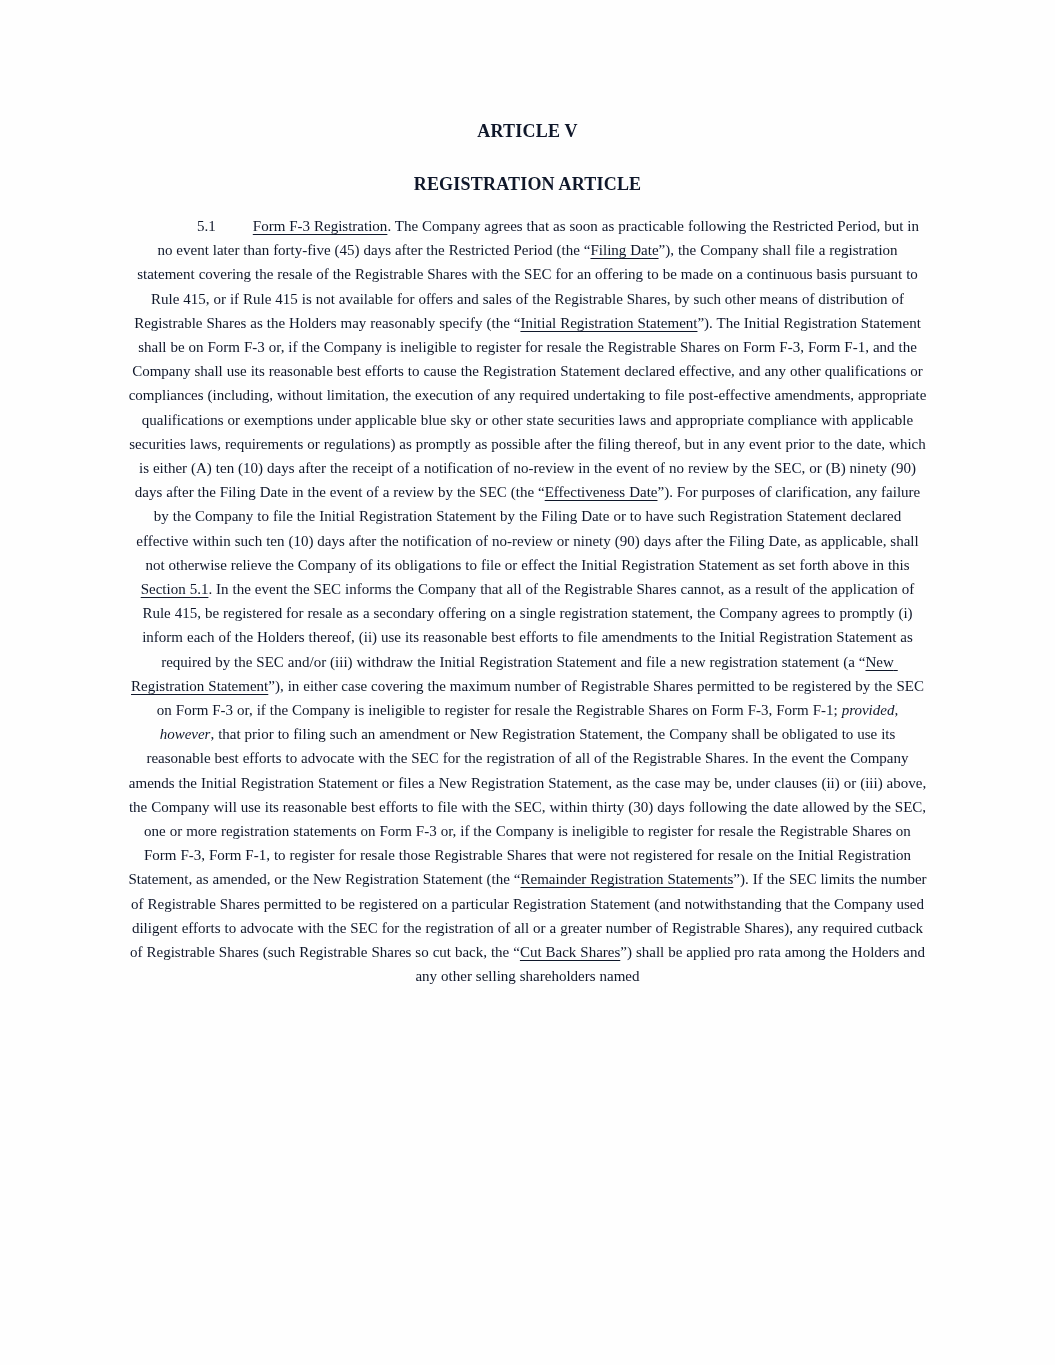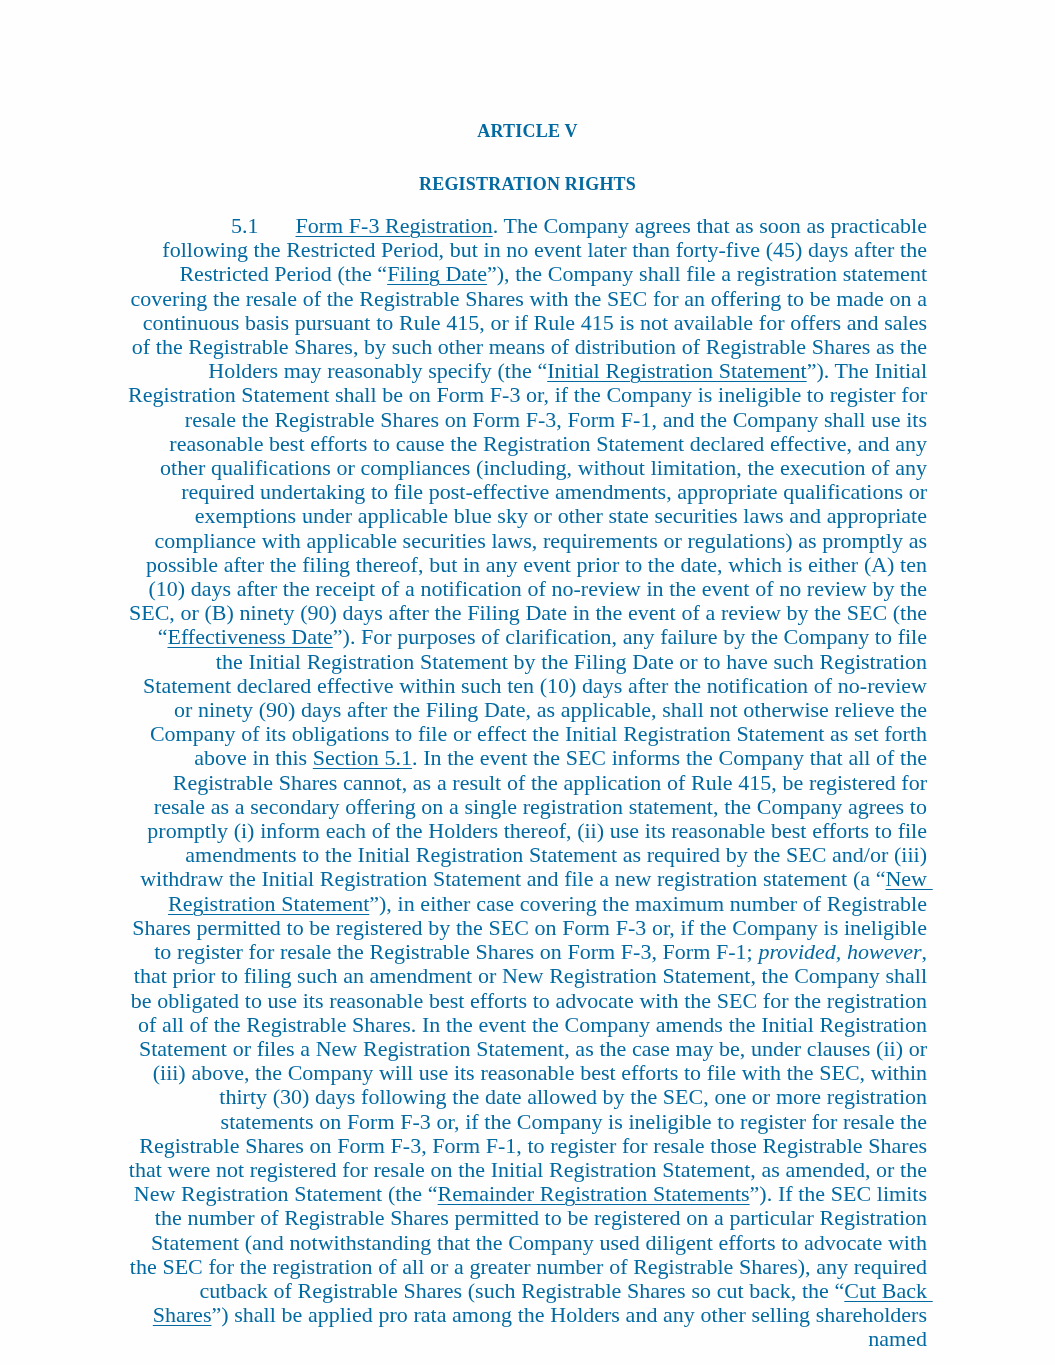--- a/index.html
+++ b/index.html
@@ -14,7 +14,7 @@
     height: 1365px;
     background: #fefefe;
     font-family: "Liberation Serif", "DejaVu Serif", serif;
-    color: #0369a1;
+    color: #0f172a;
     overflow: hidden;
   }
   .content {

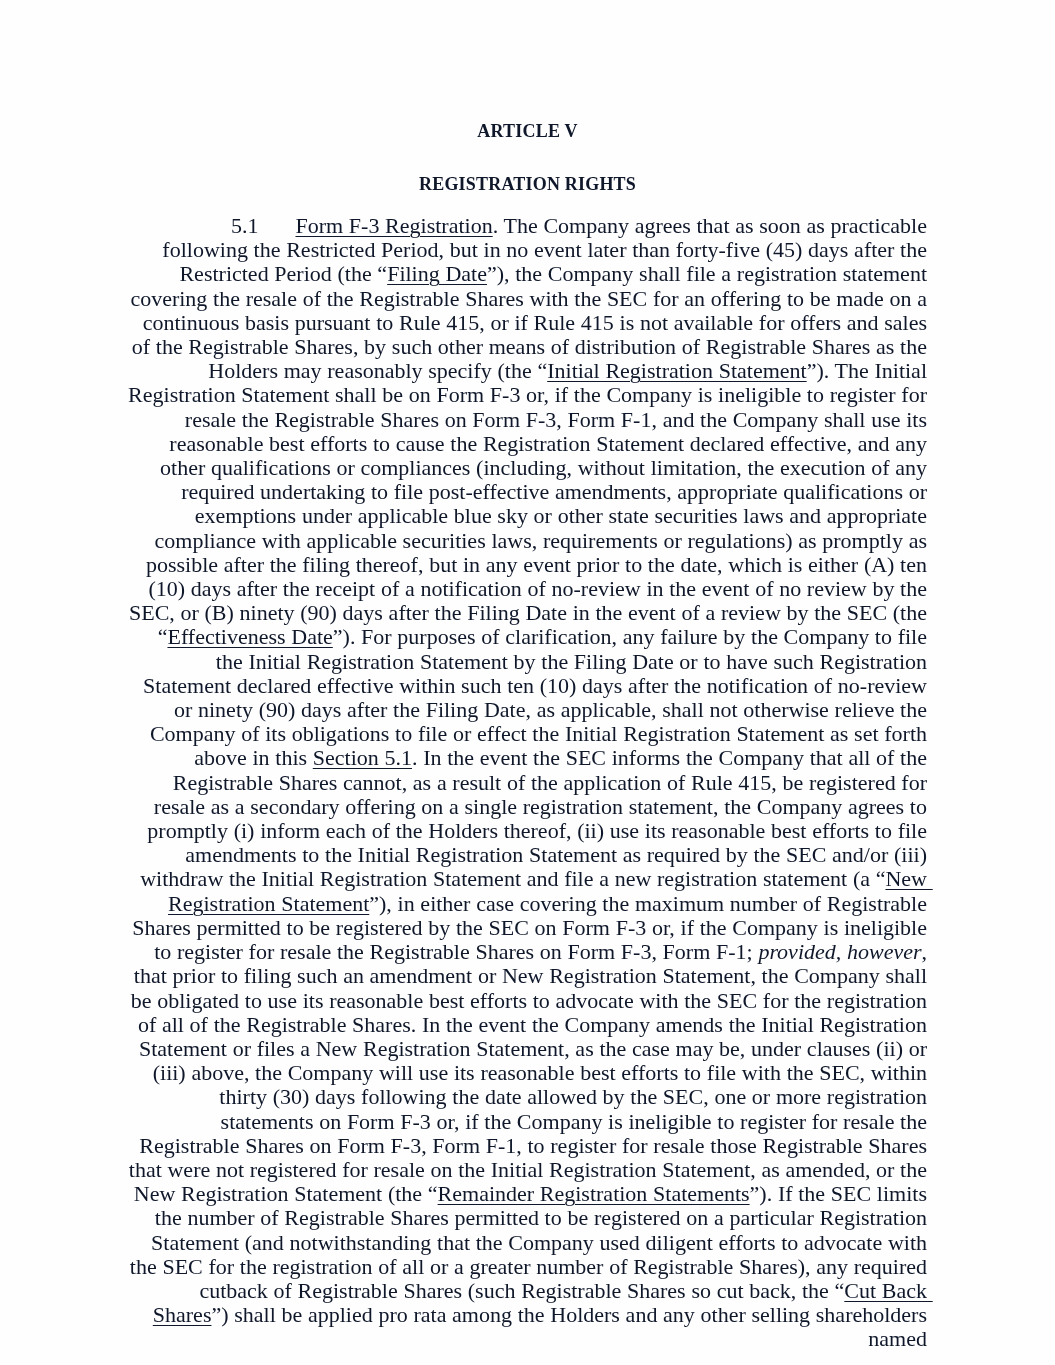--- a/index.html
+++ b/index.html
@@ -69,7 +69,7 @@
 <div class="page">
   <div class="content">
     <div class="heading article-heading">ARTICLE V</div>
-    <div class="heading section-heading">REGISTRATION RIGHTS</div>
+    <div class="heading section-heading">REGISTRATION ARTICLE</div>
     <p class="body-paragraph"><span class="run run-normal">5.1</span><span class="run run-tab"></span><span class="run run-underline">Form F-3 Registration</span><span class="run run-normal">. The Company agrees that as soon as practicable following the Restricted Period, but in no event later than forty-five (45) days after the Restricted Period (the “</span><span class="run run-underline">Filing Date</span><span class="run run-normal">”), the Company shall file a registration statement covering the resale of the Registrable Shares with the SEC for an offering to be made on a continuous basis pursuant to Rule 415, or if Rule 415 is not available for offers and sales of the Registrable Shares, by such other means of distribution of Registrable Shares as the Holders may reasonably specify (the “</span><span class="run run-underline">Initial Registration Statement</span><span class="run run-normal">”). The Initial Registration Statement shall be on Form F-3 or, if the Company is ineligible to register for resale the Registrable Shares on Form F-3, Form F-1, and the Company shall use its reasonable best efforts to cause the Registration Statement declared effective, and any other qualifications or compliances (including, without limitation, the execution of any required undertaking to file post-effective amendments, appropriate qualifications or exemptions under applicable blue sky or other state securities laws and appropriate compliance with applicable securities laws, requirements or regulations) as promptly as possible after the filing thereof, but in any event prior to the date, which is either (A) ten (10) days after the receipt of a notification of no-review in the event of no review by the SEC, or (B) ninety (90) days after the Filing Date in the event of a review by the SEC (the “</span><span class="run run-underline">Effectiveness Date</span><span class="run run-normal">”). For purposes of clarification, any failure by the Company to file the Initial Registration Statement by the Filing Date or to have such Registration Statement declared effective within such ten (10) days after the notification of no-review or ninety (90) days after the Filing Date, as applicable, shall not otherwise relieve the Company of its obligations to file or effect the Initial Registration Statement as set forth above in this </span><span class="run run-underline">Section 5.1</span><span class="run run-normal">. In the event the SEC informs the Company that all of the Registrable Shares cannot, as a result of the application of Rule 415, be registered for resale as a secondary offering on a single registration statement, the Company agrees to promptly (i) inform each of the Holders thereof, (ii) use its reasonable best efforts to file amendments to the Initial Registration Statement as required by the SEC and/or (iii) withdraw the Initial Registration Statement and file a new registration statement (a “</span><span class="run run-underline">New Registration Statement</span><span class="run run-normal">”), in either case covering the maximum number of Registrable Shares permitted to be registered by the SEC on Form F-3 or, if the Company is ineligible to register for resale the Registrable Shares on Form F-3, Form F-1; </span><span class="run run-italic">provided, however</span><span class="run run-normal">, that prior to filing such an amendment or New Registration Statement, the Company shall be obligated to use its reasonable best efforts to advocate with the SEC for the registration of all of the Registrable Shares. In the event the Company amends the Initial Registration Statement or files a New Registration Statement, as the case may be, under clauses (ii) or (iii) above, the Company will use its reasonable best efforts to file with the SEC, within thirty (30) days following the date allowed by the SEC, one or more registration statements on Form F-3 or, if the Company is ineligible to register for resale the Registrable Shares on Form F-3, Form F-1, to register for resale those Registrable Shares that were not registered for resale on the Initial Registration Statement, as amended, or the New Registration Statement (the “</span><span class="run run-underline">Remainder Registration Statements</span><span class="run run-normal">”). If the SEC limits the number of Registrable Shares permitted to be registered on a particular Registration Statement (and notwithstanding that the Company used diligent efforts to advocate with the SEC for the registration of all or a greater number of Registrable Shares), any required cutback of Registrable Shares (such Registrable Shares so cut back, the “</span><span class="run run-underline">Cut Back Shares</span><span class="run run-normal">”) shall be applied pro rata among the Holders and any other selling shareholders named</span></p>
   </div>
 </div>

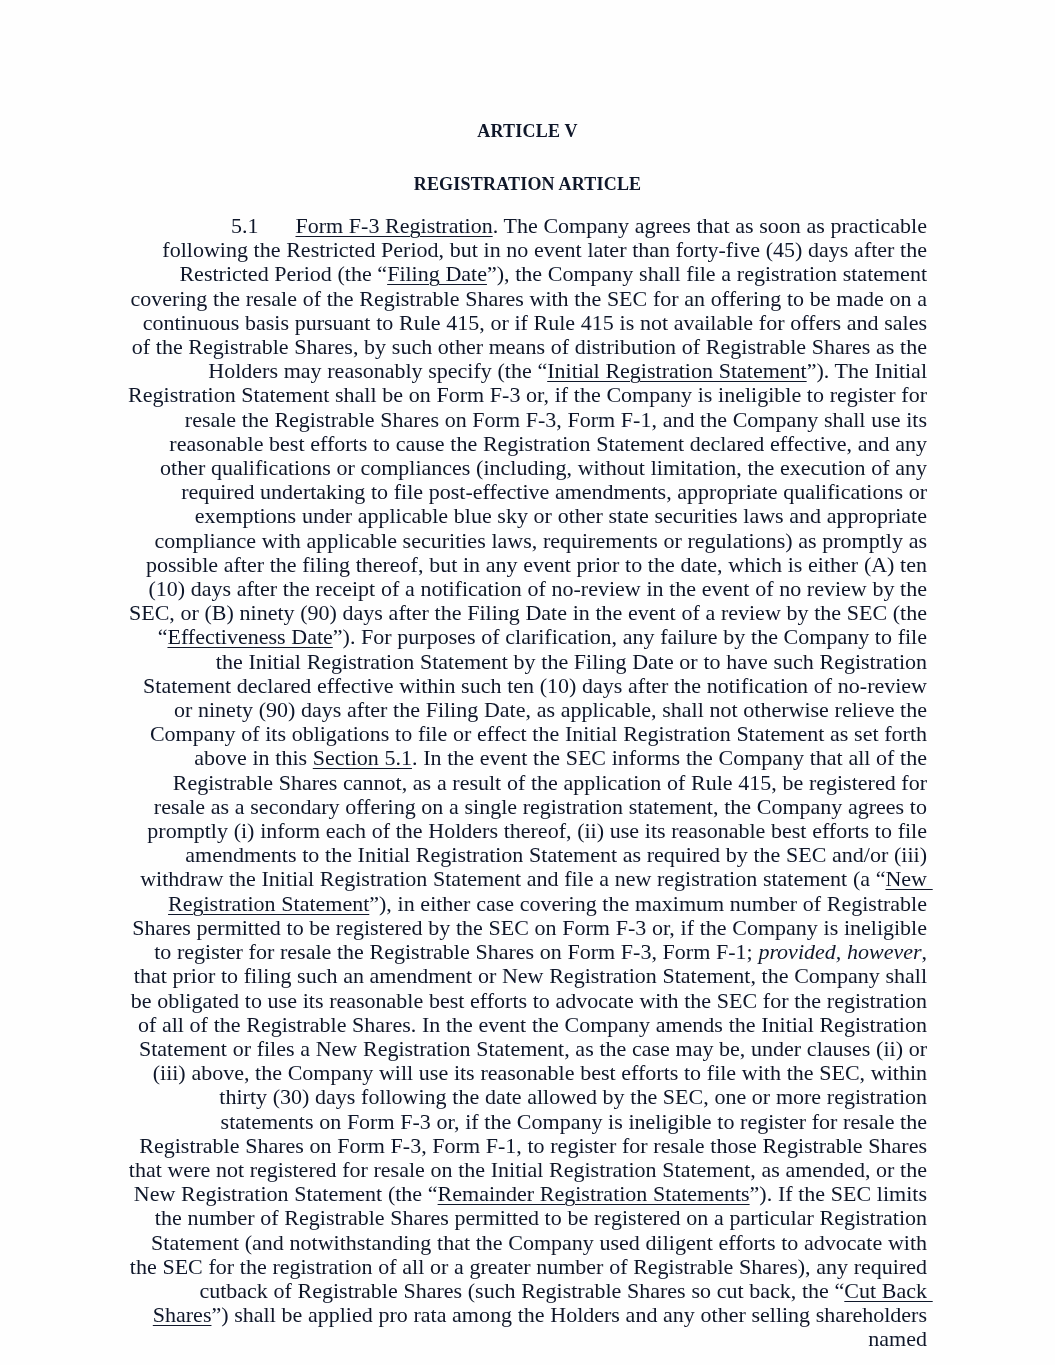--- a/index.html
+++ b/index.html
@@ -35,9 +35,9 @@
   .section-heading { margin: 0 0 18px 0; }
   .body-paragraph {
     margin: 4px;
-    font-size: 22px;
+    font-size: 15px;
     line-height: 24.2px;
-    text-align: right;
+    text-align: center;
     text-indent: 61px;
     word-spacing: 0.2px;
   }

